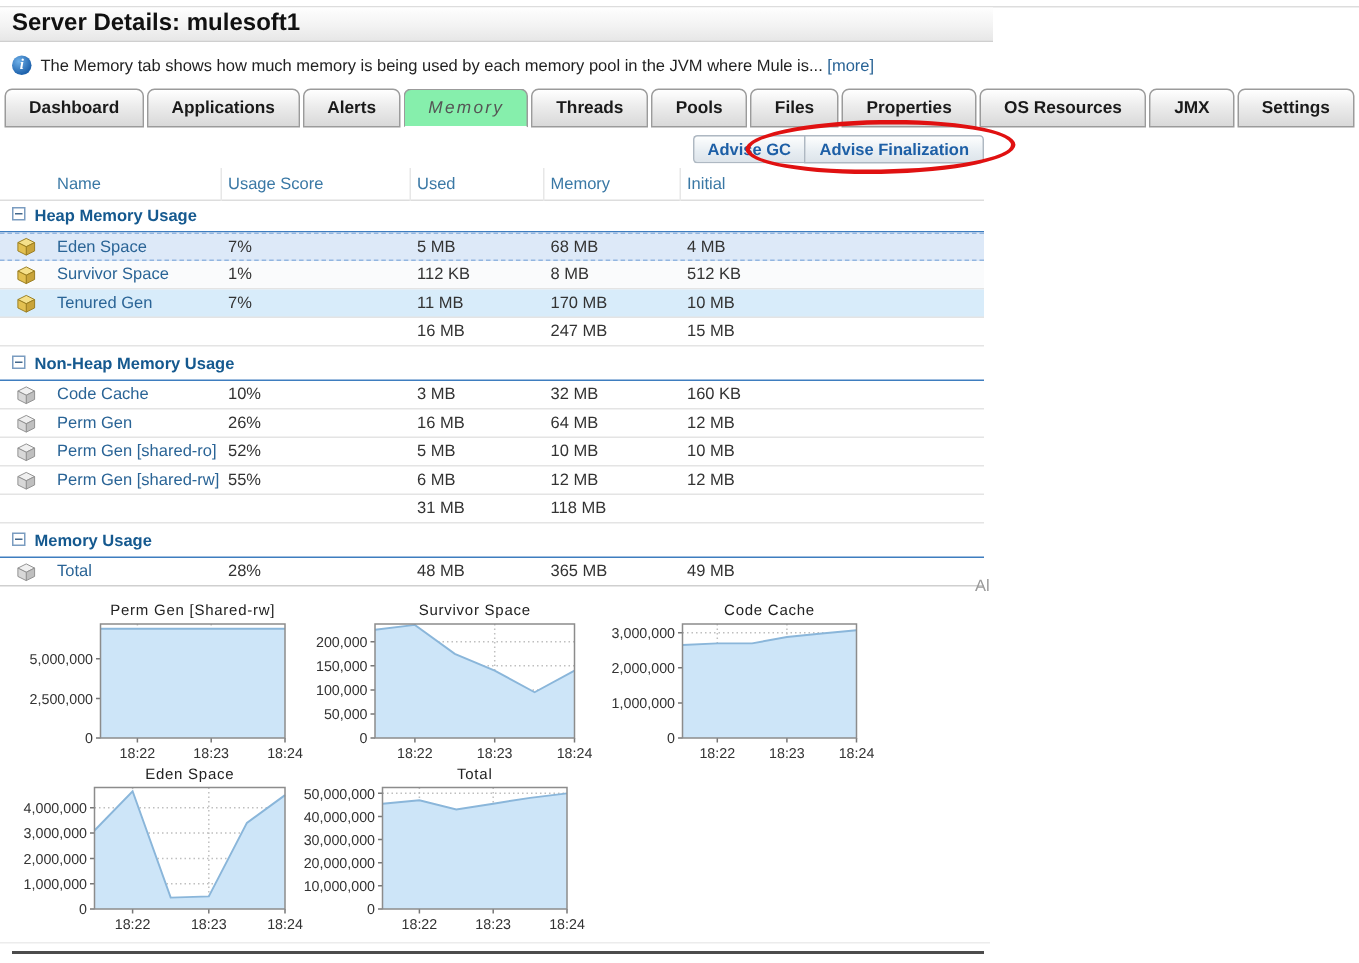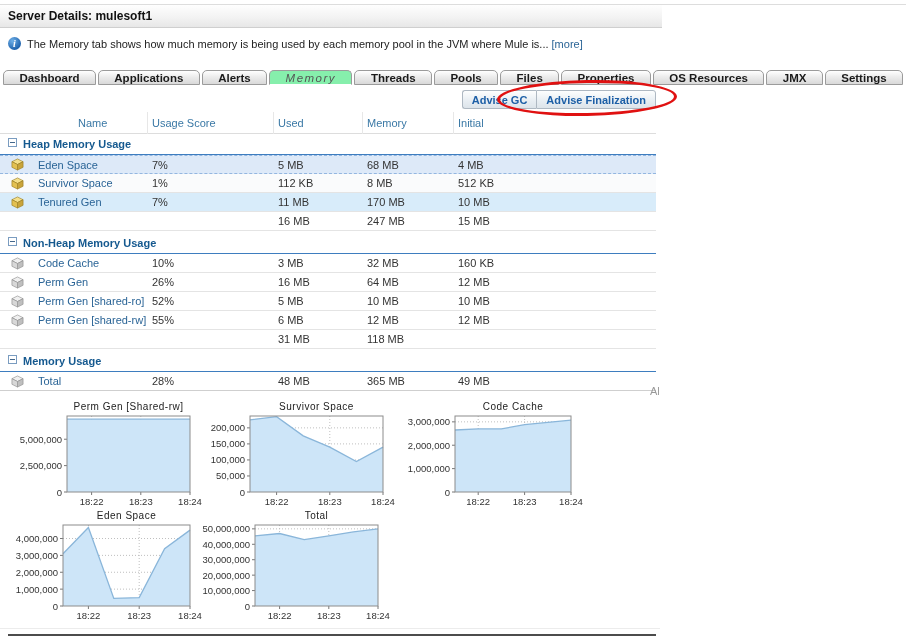--- a/index.html
+++ b/index.html
@@ -13,7 +13,7 @@
   .titlebar { position:absolute; left:0; top:5px; width:662px; height:23px;
     background:linear-gradient(#fefefe,#f3f3f3 55%,#e7e7e7); border-bottom:1px solid #cfcfcf;
     display:flex; align-items:center; padding-left:8px; }
-  .titlebar .t { font-size:12px; font-weight:bold; color:#111; }
+  .titlebar .t { font-size:16px; font-weight:bold; color:#111; }
 
   
   .infobar { position:absolute; left:8px; top:37px; width:650px; display:flex; align-items:center; gap:6px; }

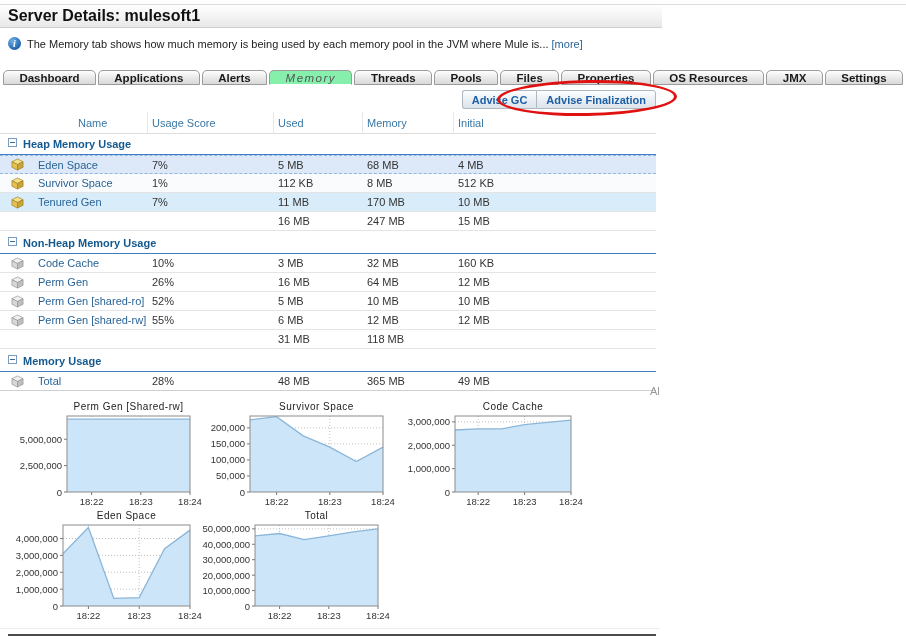--- a/index.html
+++ b/index.html
@@ -26,7 +26,7 @@
   
   .tabbar { position:absolute; left:0; top:58px; width:906px; height:27px;
     display:flex; gap:2px; padding:0 3px; align-items:flex-end; }
-  .tab { flex:1 1 auto; height:15px; display:flex; align-items:center; justify-content:center;
+  .tab { flex:1 1 auto; height:26px; display:flex; align-items:center; justify-content:center;
     background:linear-gradient(#ffffff,#ececec 45%,#d9d9d9);
     border:1px solid #9b9b9b; border-radius:5px 5px 0 0;
     font-weight:bold; font-size:11.5px; color:#1a1a1a; cursor:pointer; white-space:nowrap; padding:0 10px; }

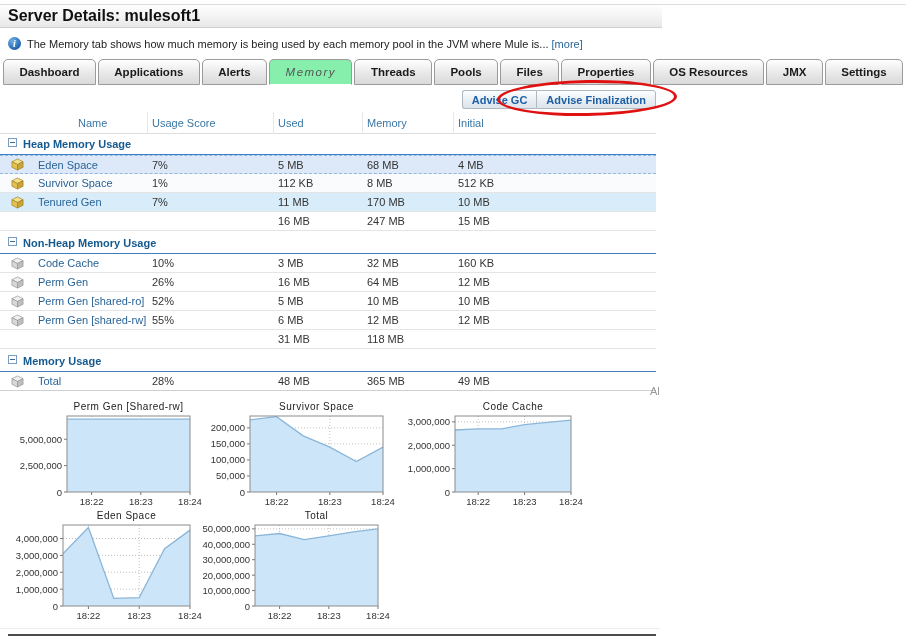--- a/index.html
+++ b/index.html
@@ -47,7 +47,7 @@
   .trow { display:grid; grid-template-columns:34px 114px 126px 89px 91px 1fr; align-items:center; }
   .thead { height:22px; color:#3a78a5; border-bottom:1px solid #ddd; }
   .thead > div { padding-left:4px; height:22px; line-height:22px; border-right:1px solid #e7e7e7; }
-  .thead > div:first-child { grid-column:1 / span 2; padding-left:38px;margin-left:40px; }
+  .thead > div:first-child { grid-column:1 / span 2; padding-left:38px; }
   .thead > div:last-child { border-right:none; }
   .sechdr { height:17px; margin-top:6px; display:flex; gap:6px;
     border-bottom:1px solid #3e7dbf; padding-left:8px; }

